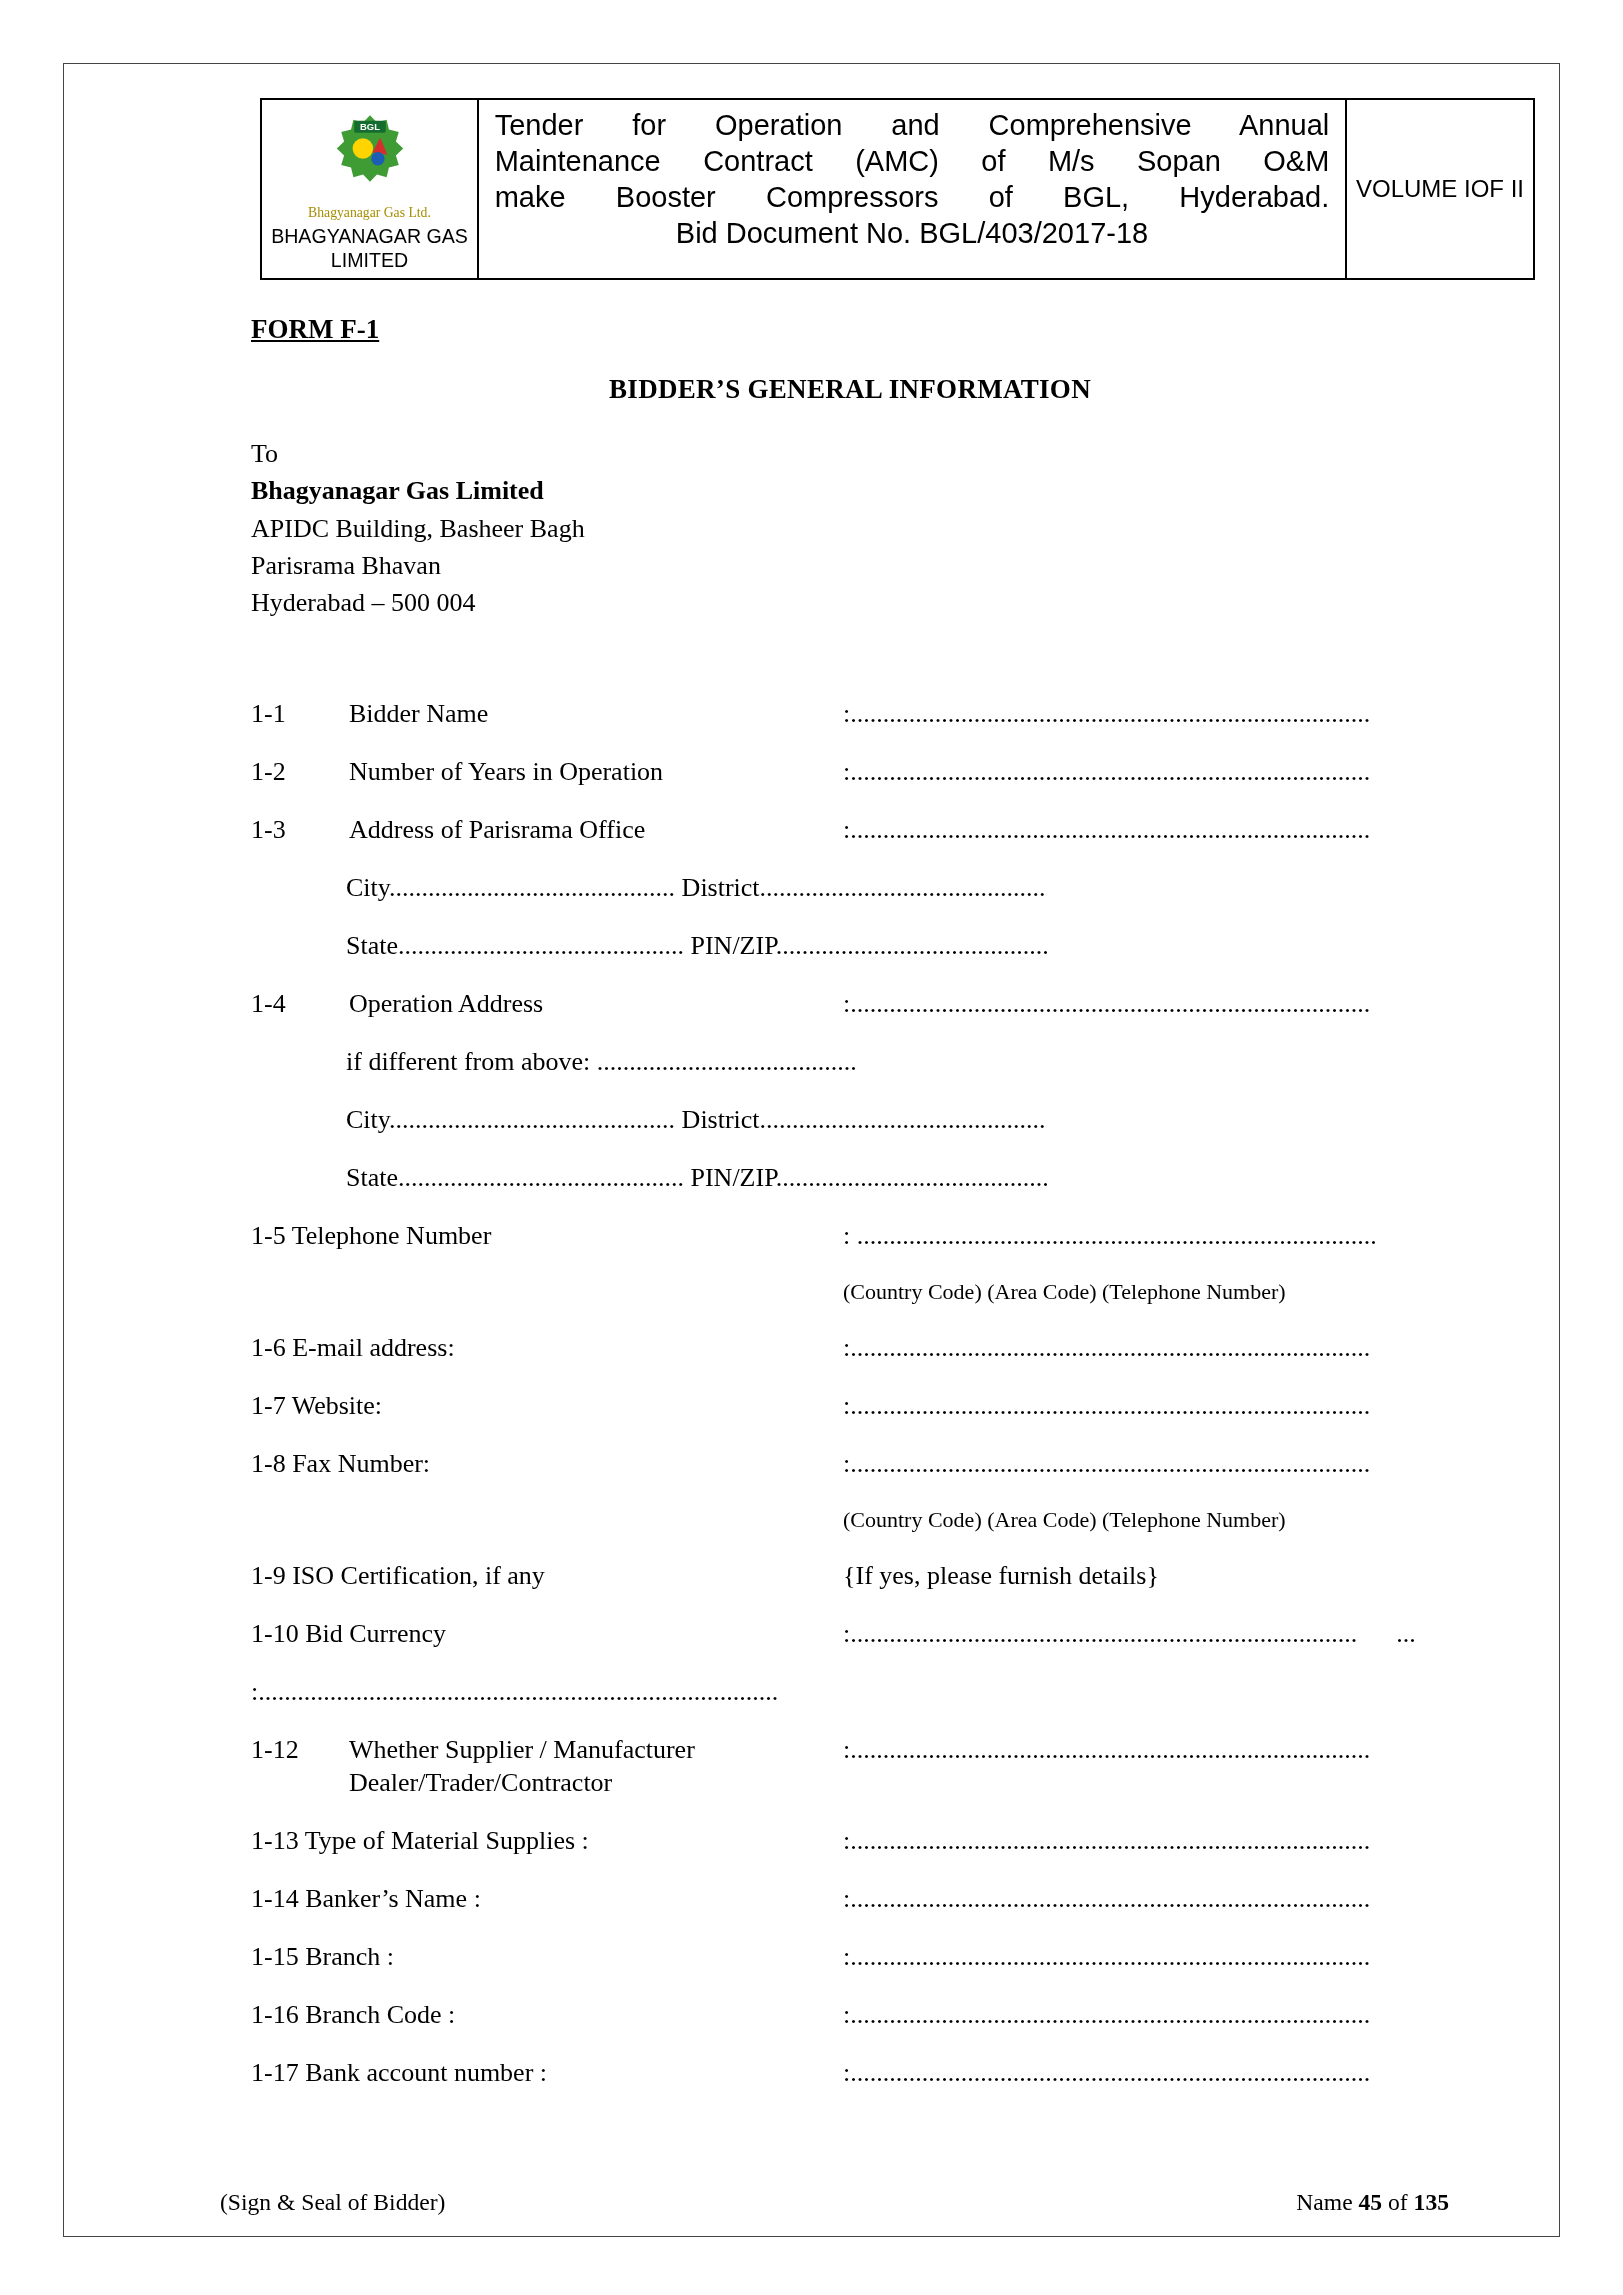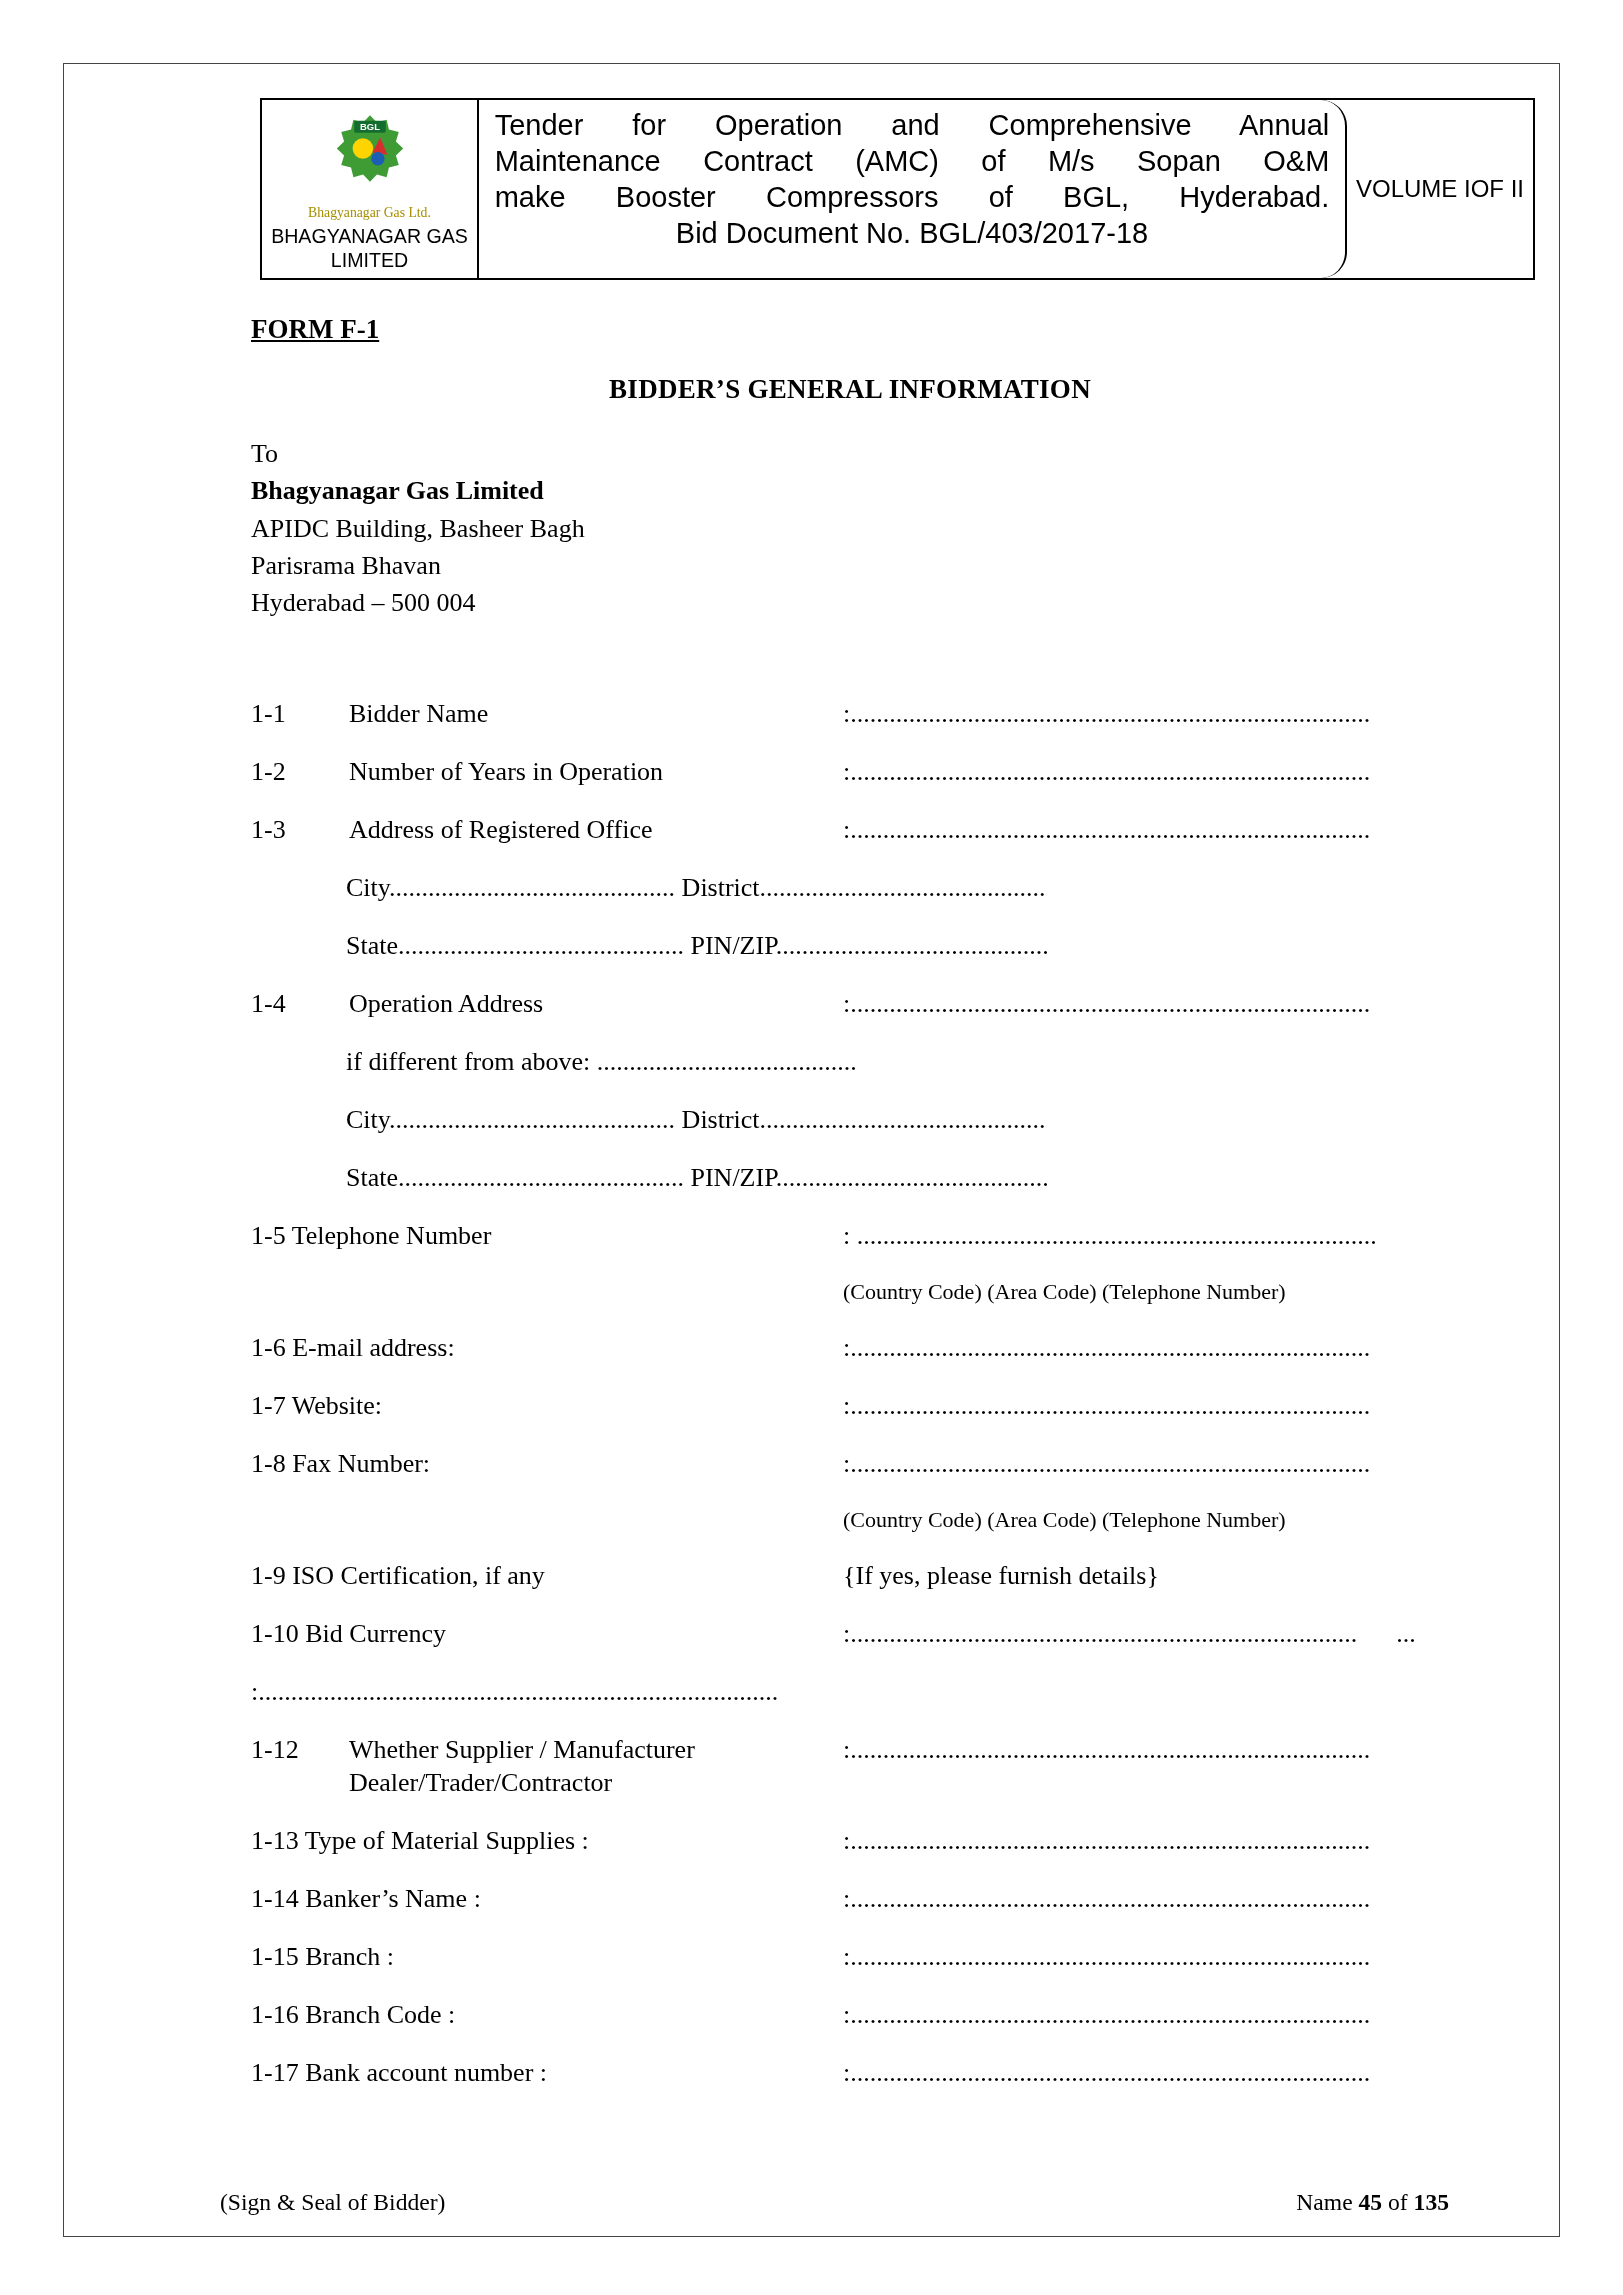--- a/index.html
+++ b/index.html
@@ -31,7 +31,7 @@
   .title-cell {
     width:868px; border-right:2px solid #000;
     font-family:"Liberation Sans", sans-serif; font-size:29px; line-height:1.24;
-    padding:7.9px 15.7px 6.5px 15.7px; color:#000;border-radius:26px;
+    padding:7.9px 15.7px 6.5px 15.7px; color:#000;
   }
   .jline { text-align:justify; text-align-last:justify; }
   .biddoc { text-align:center; }

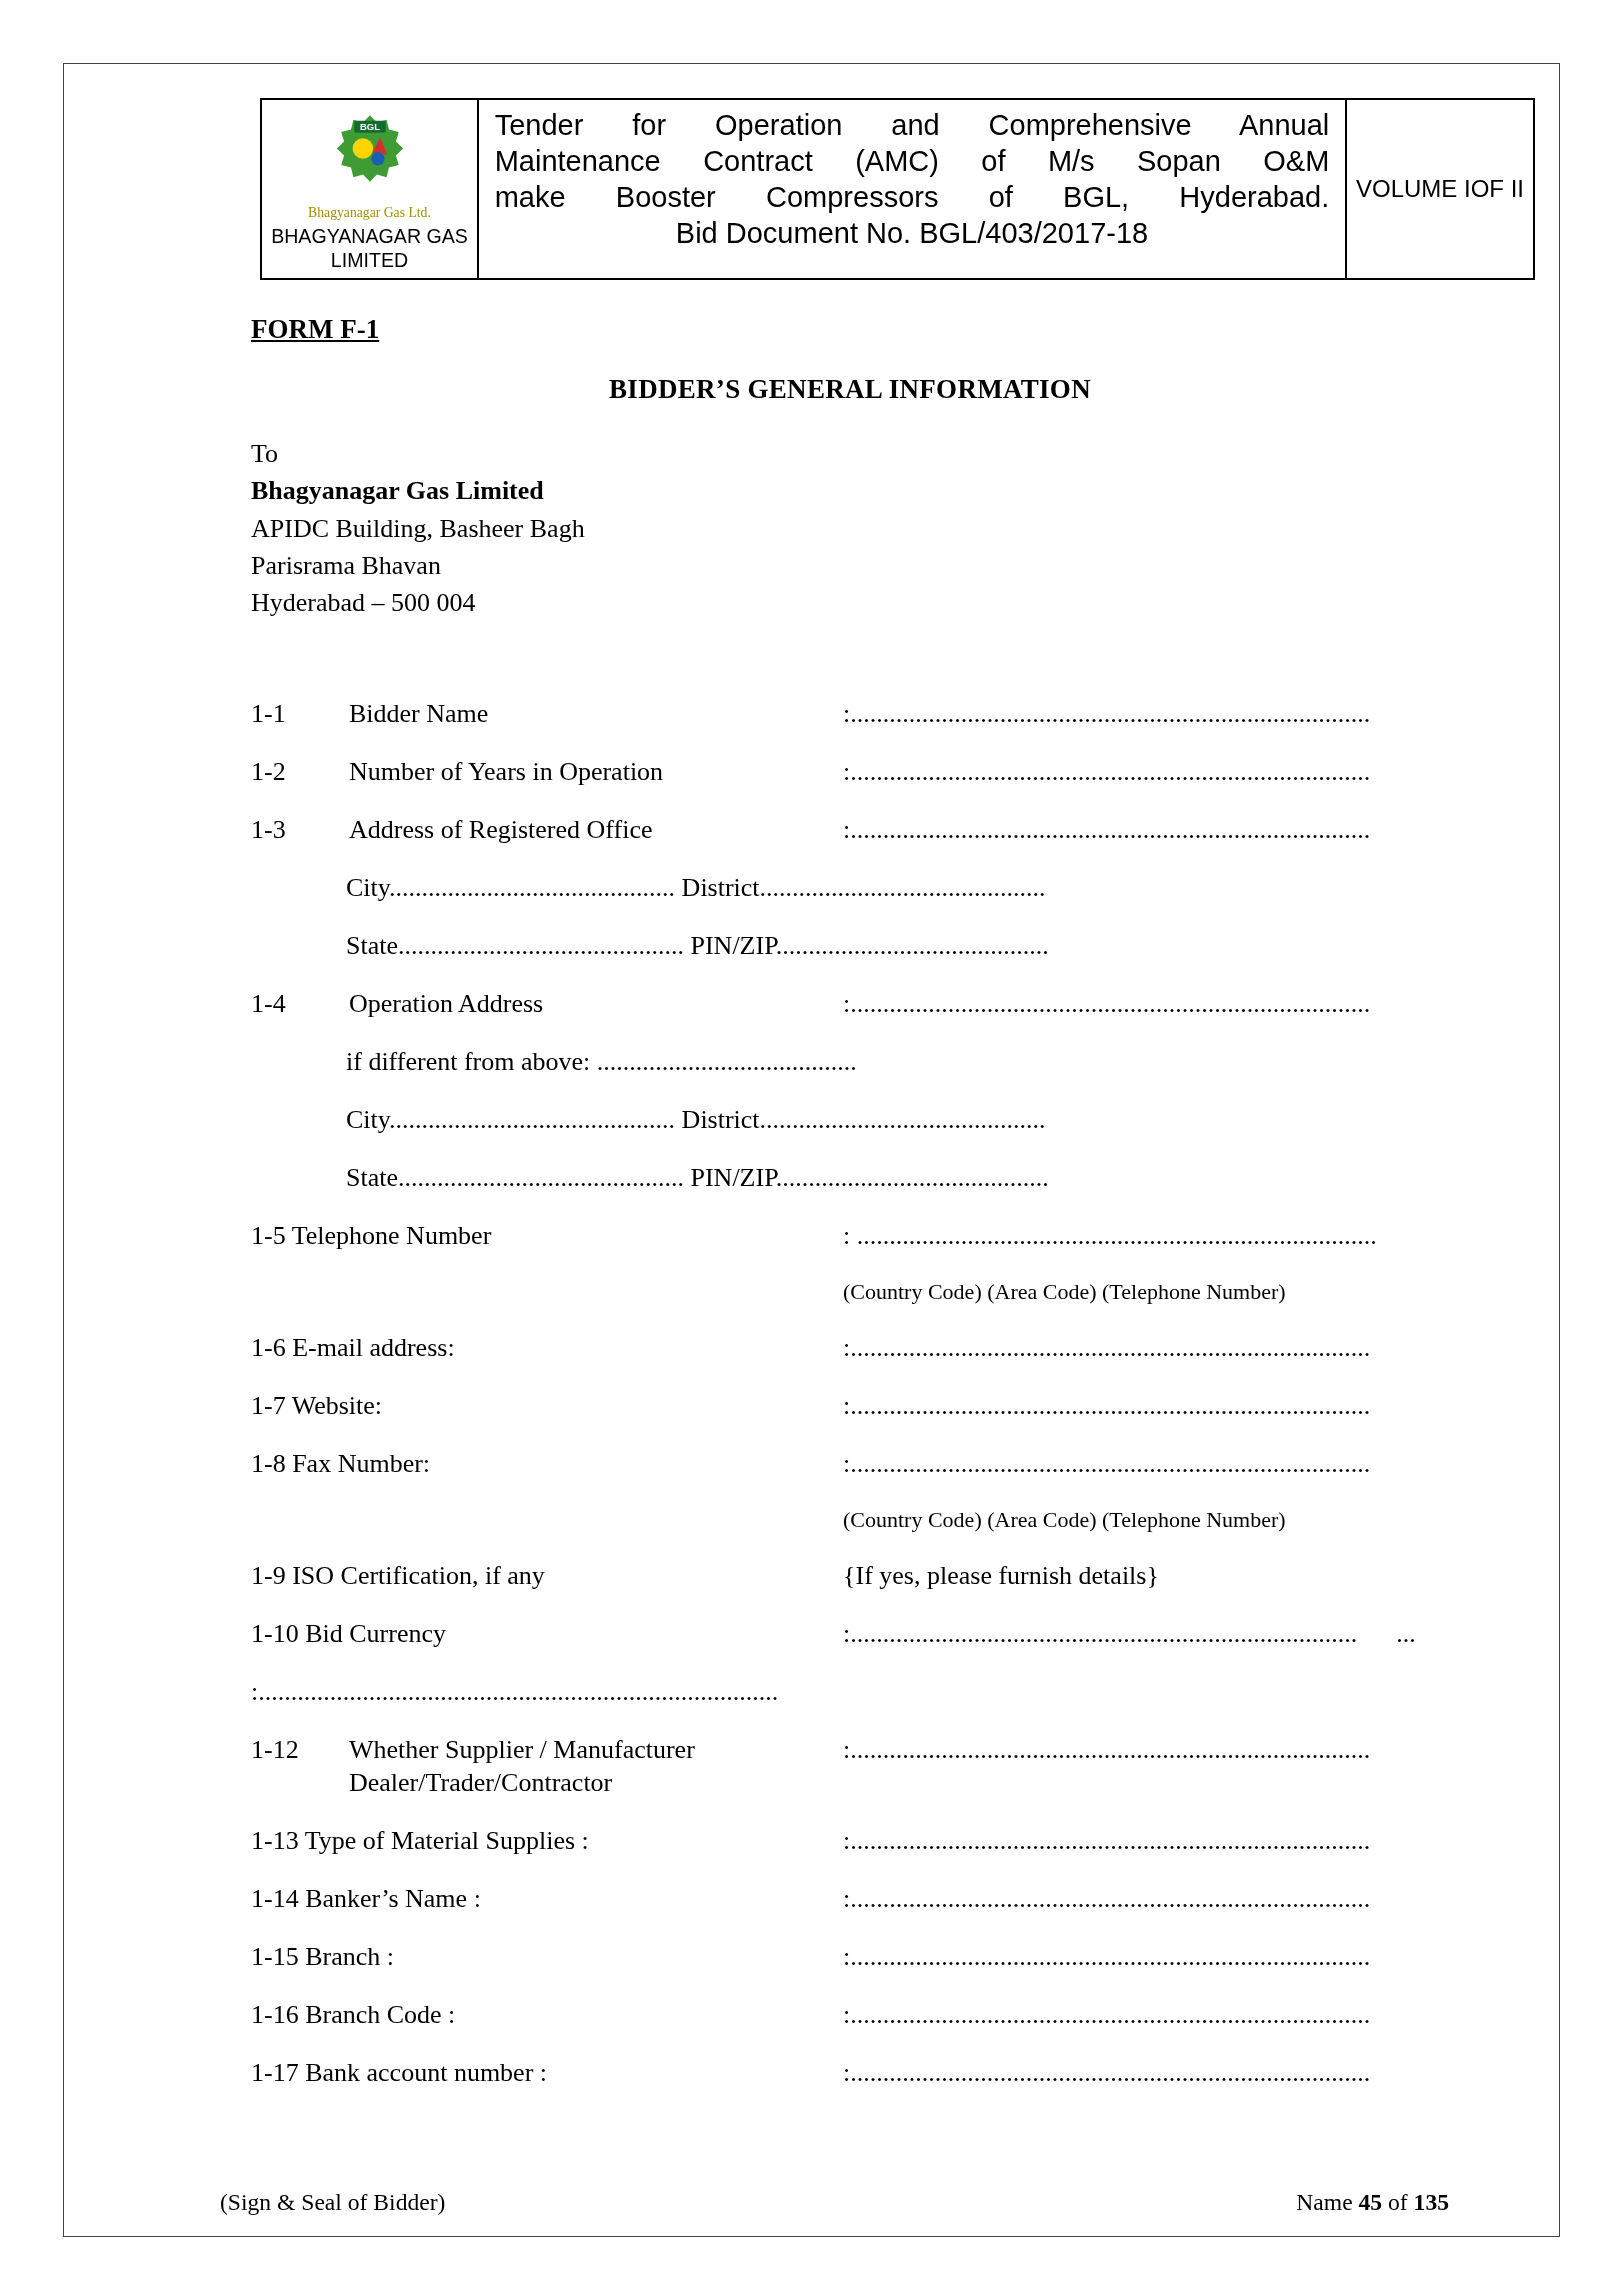--- a/index.html
+++ b/index.html
@@ -127,7 +127,7 @@
 
       <div class="row">
         <div class="num">1-3</div>
-        <div class="lbl">Address of Registered Office</div>
+        <div class="lbl">Address of Parisrama Office</div>
         <div class="val">:................................................................................</div>
       </div>
       <div class="subline">City............................................ District............................................</div>

